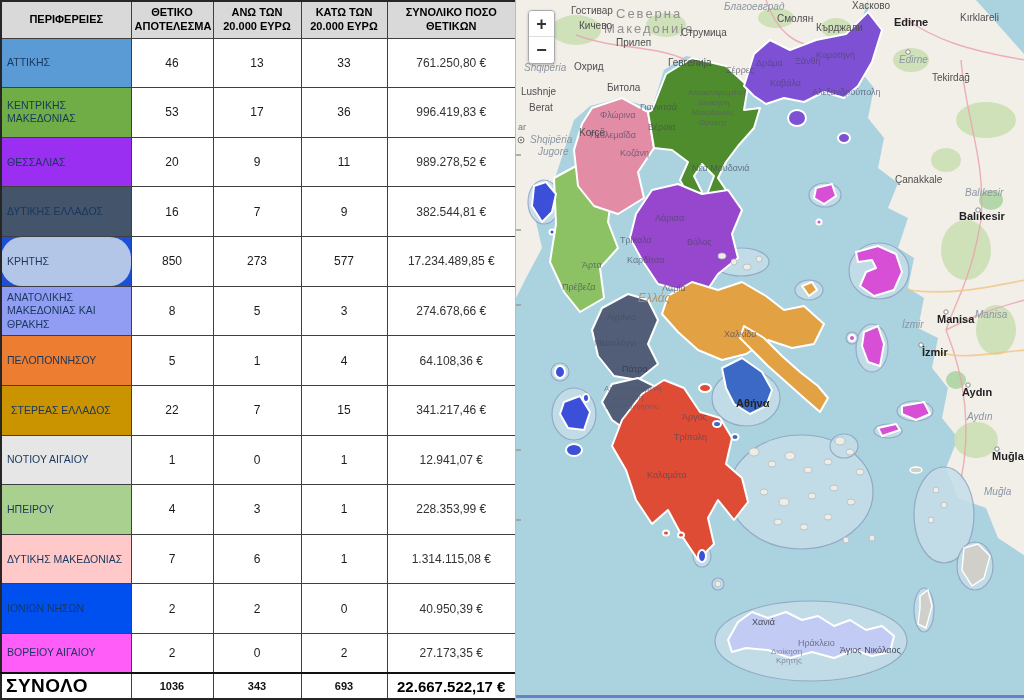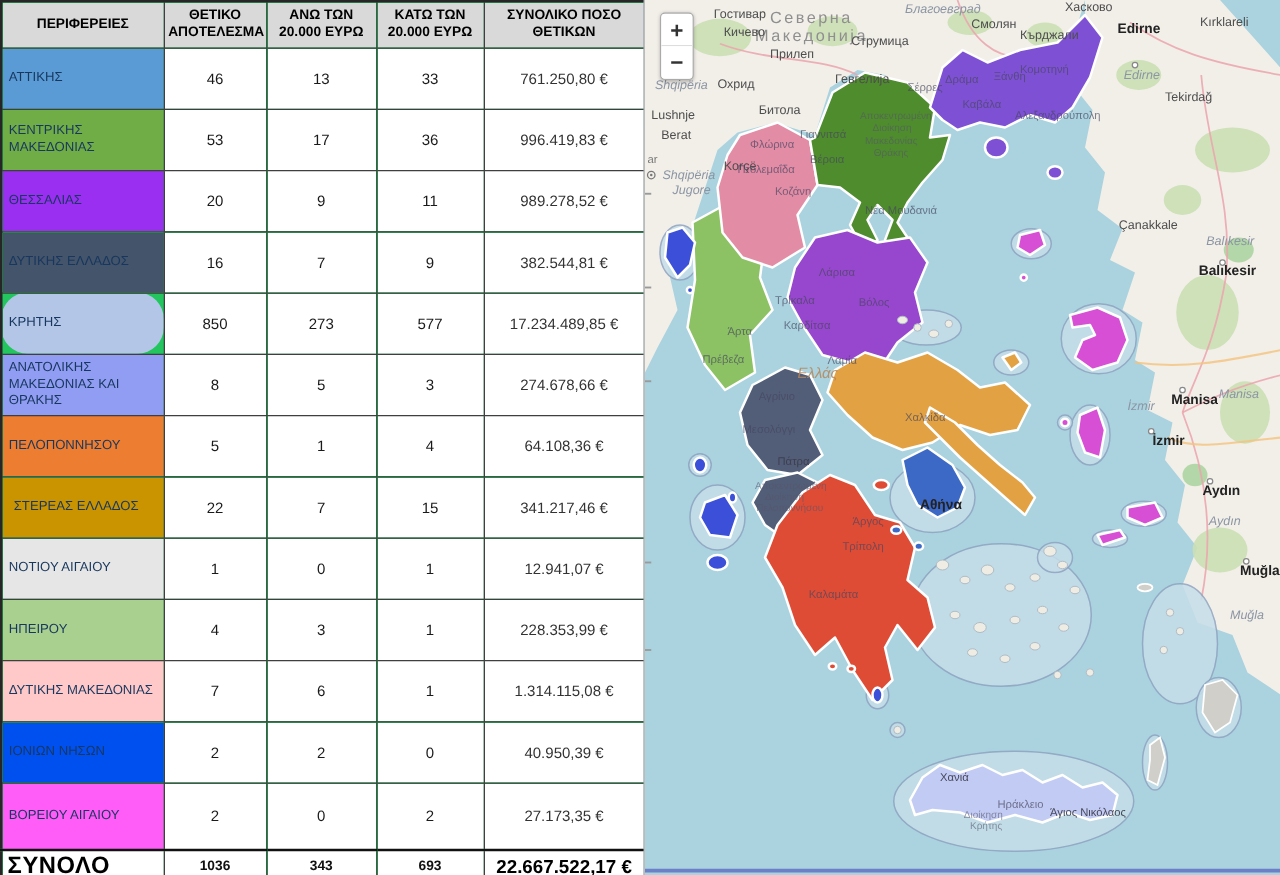--- a/index.html
+++ b/index.html
@@ -8,7 +8,7 @@
   .app { display:flex; width:1024px; height:700px; }
 
   
-  .table-panel { width:515px; height:700px; background:#22c55e; flex:none; }
+  .table-panel { width:515px; height:700px; background:#1d4ed8; flex:none; }
   table.stats { border-collapse:collapse; table-layout:fixed; width:515px; height:700px;
                 border:2px solid #262626; }
   table.stats th, table.stats td { border:1px solid #3f3f3f; overflow:hidden; }

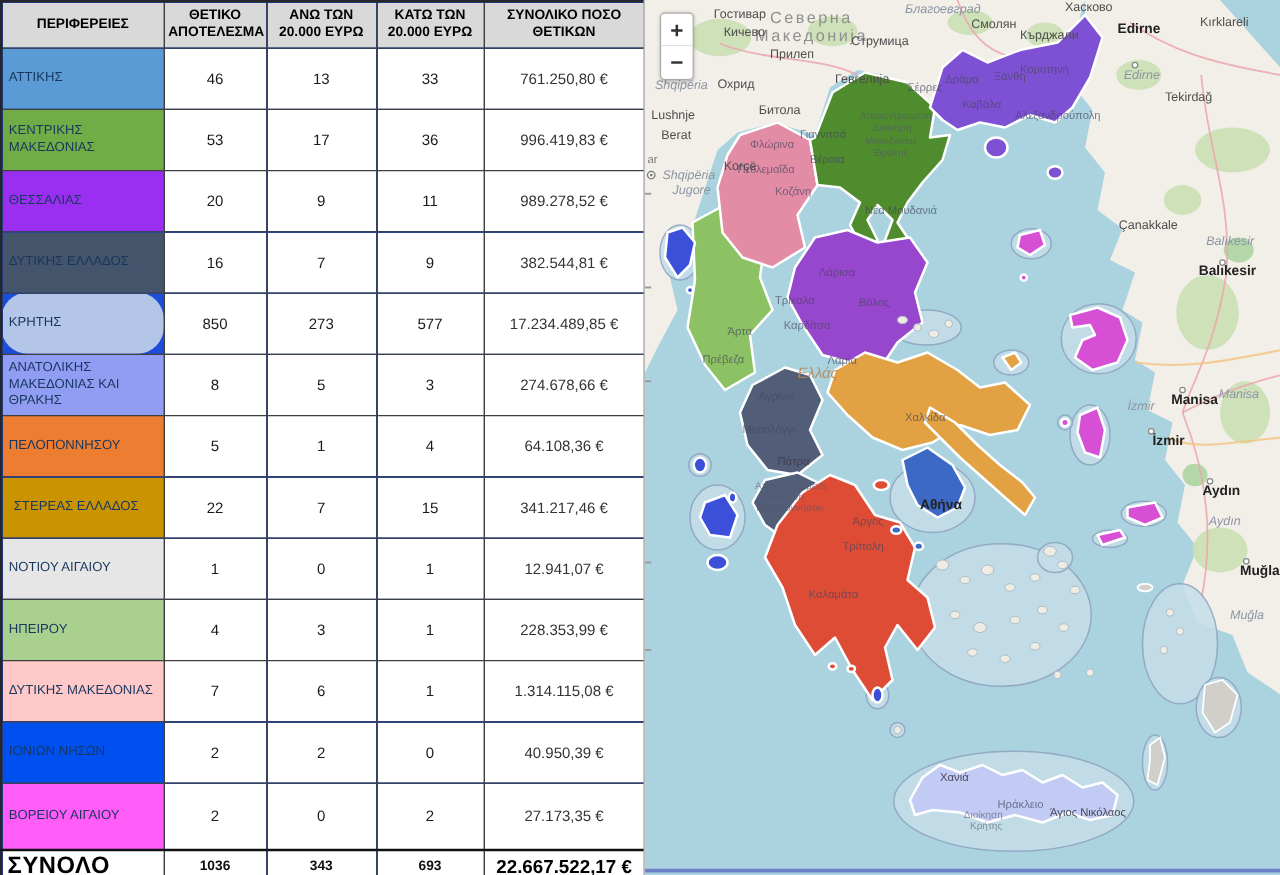--- a/index.html
+++ b/index.html
@@ -163,7 +163,7 @@
             <td class="num-cell">0</td>
             <td class="amount-cell">40.950,39 €</td>
           </tr>
-          <tr style="height: 54px;">
+          <tr style="height: 39px;">
             <td class="region-cell" style="background: rgb(255, 92, 248);">ΒΟΡΕΙΟΥ ΑΙΓΑΙΟΥ</td>
             <td class="num-cell">2</td>
             <td class="num-cell">0</td>

